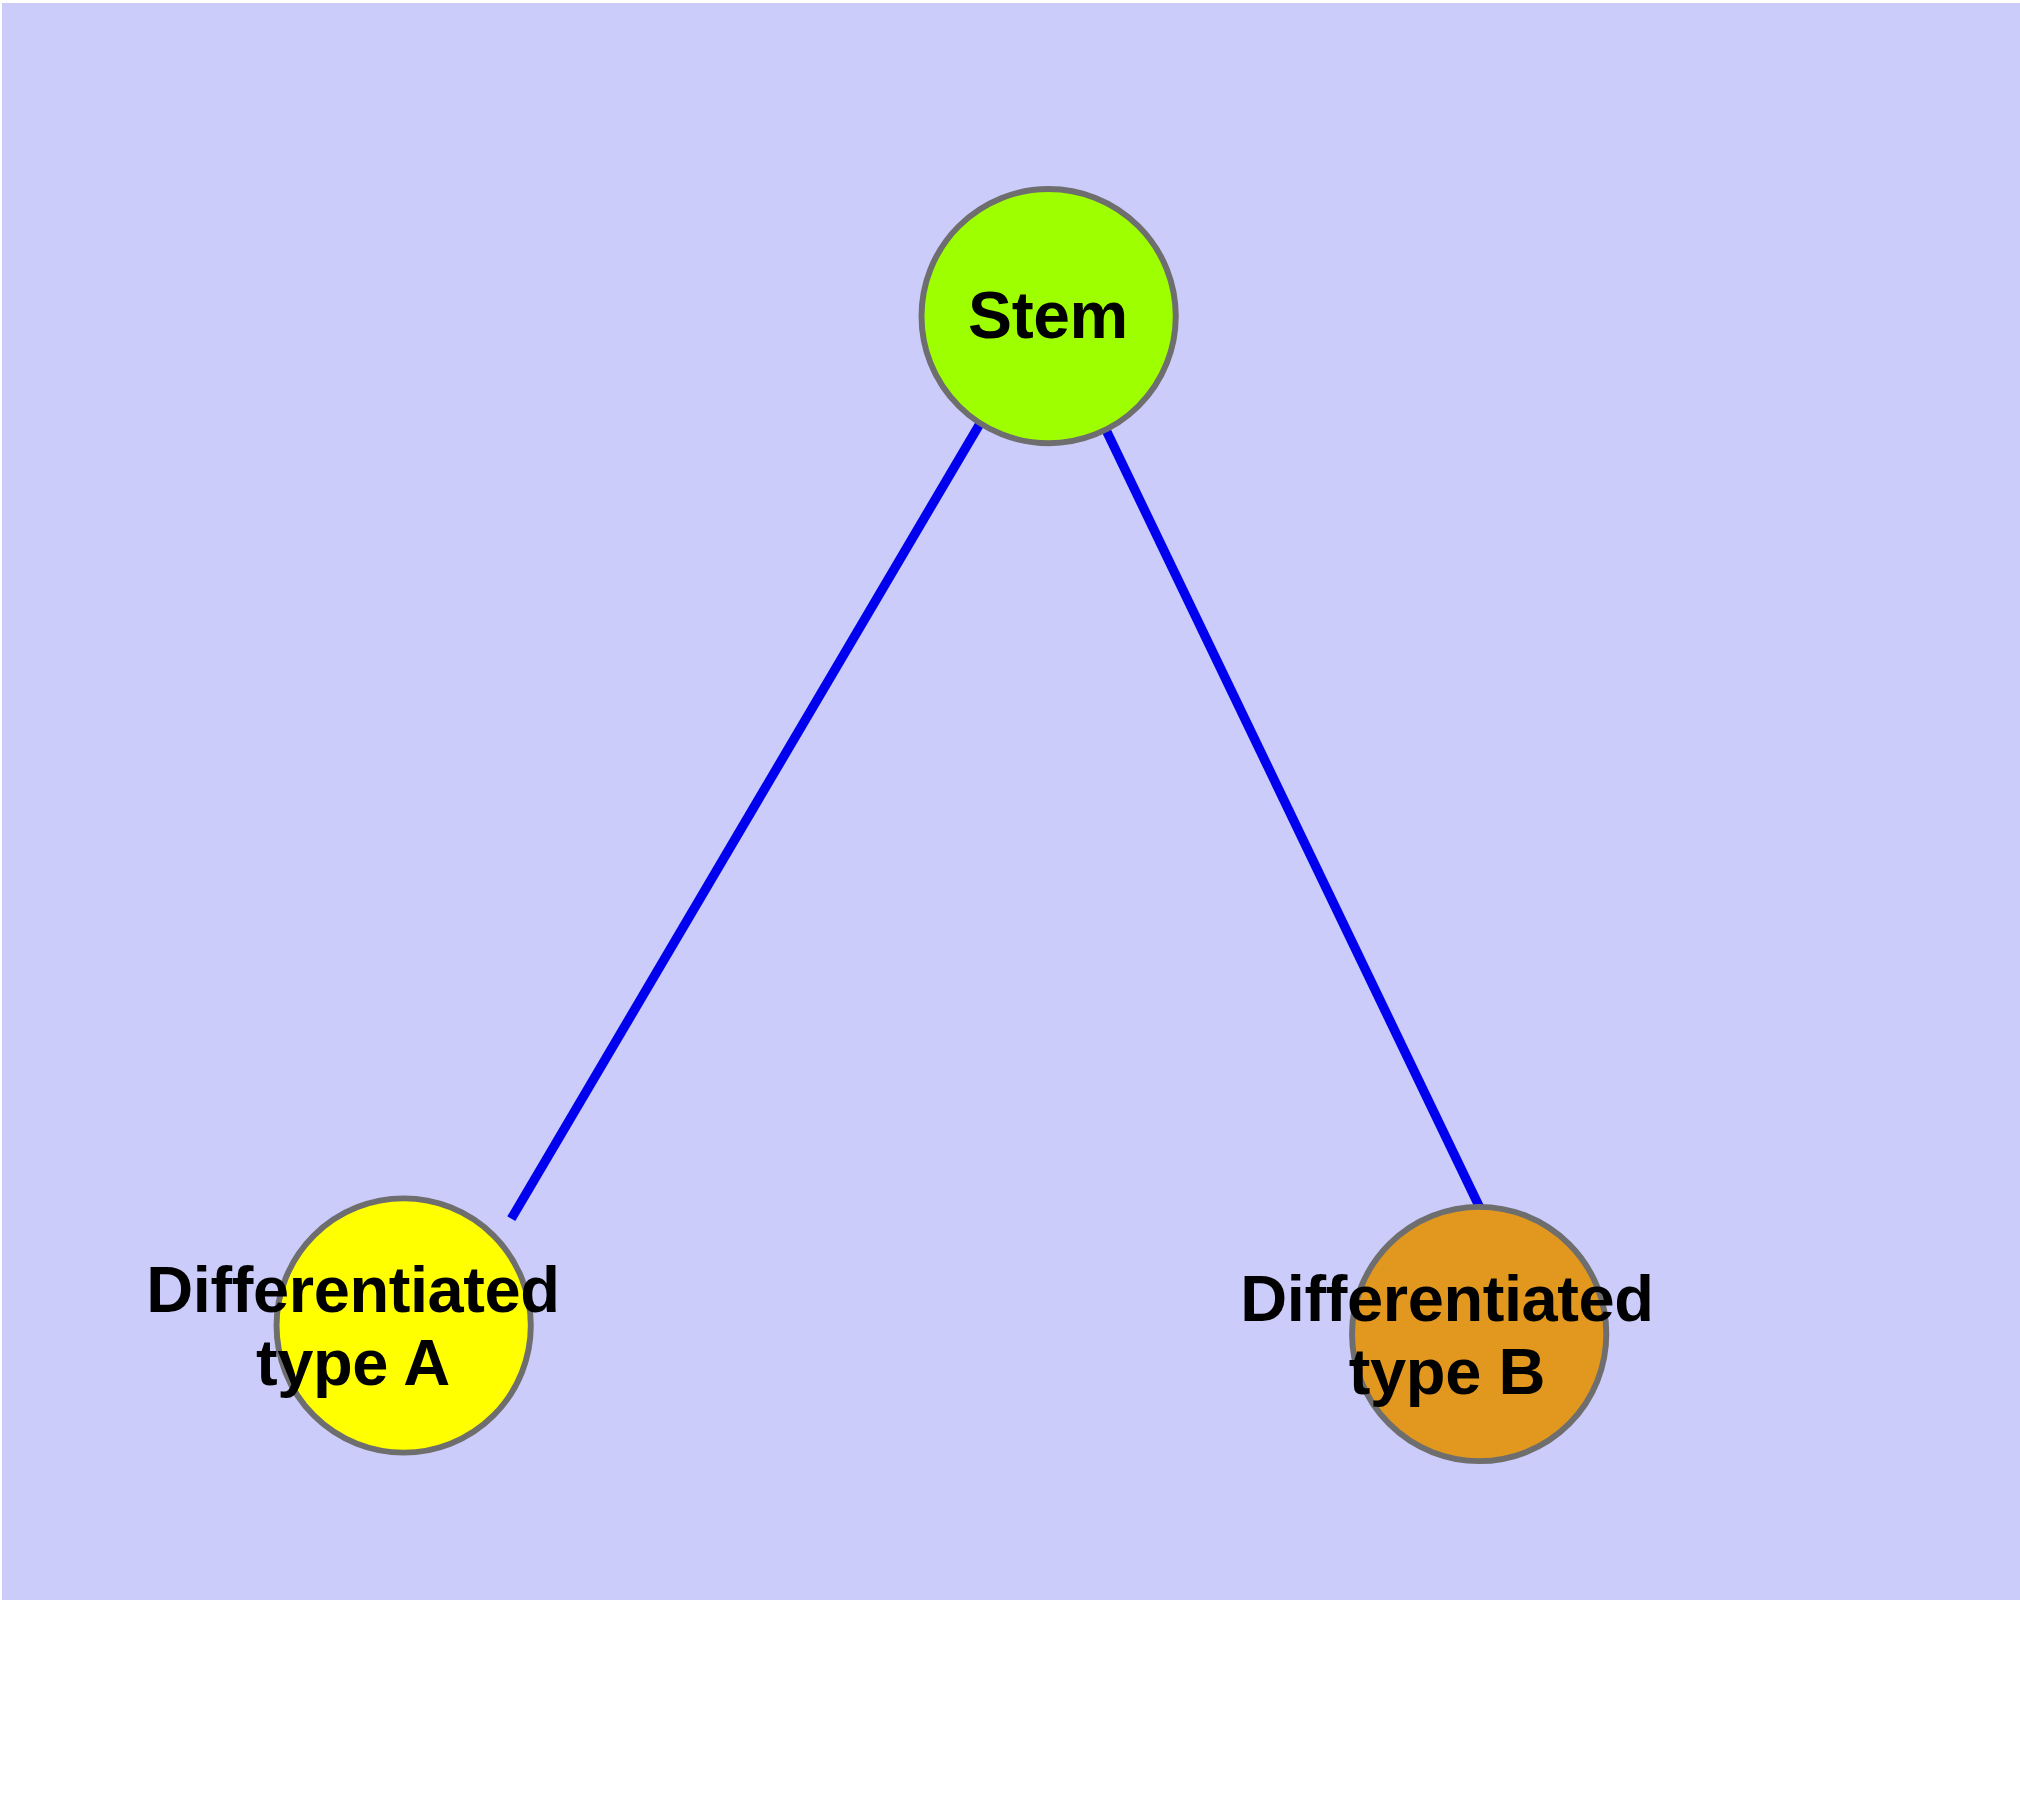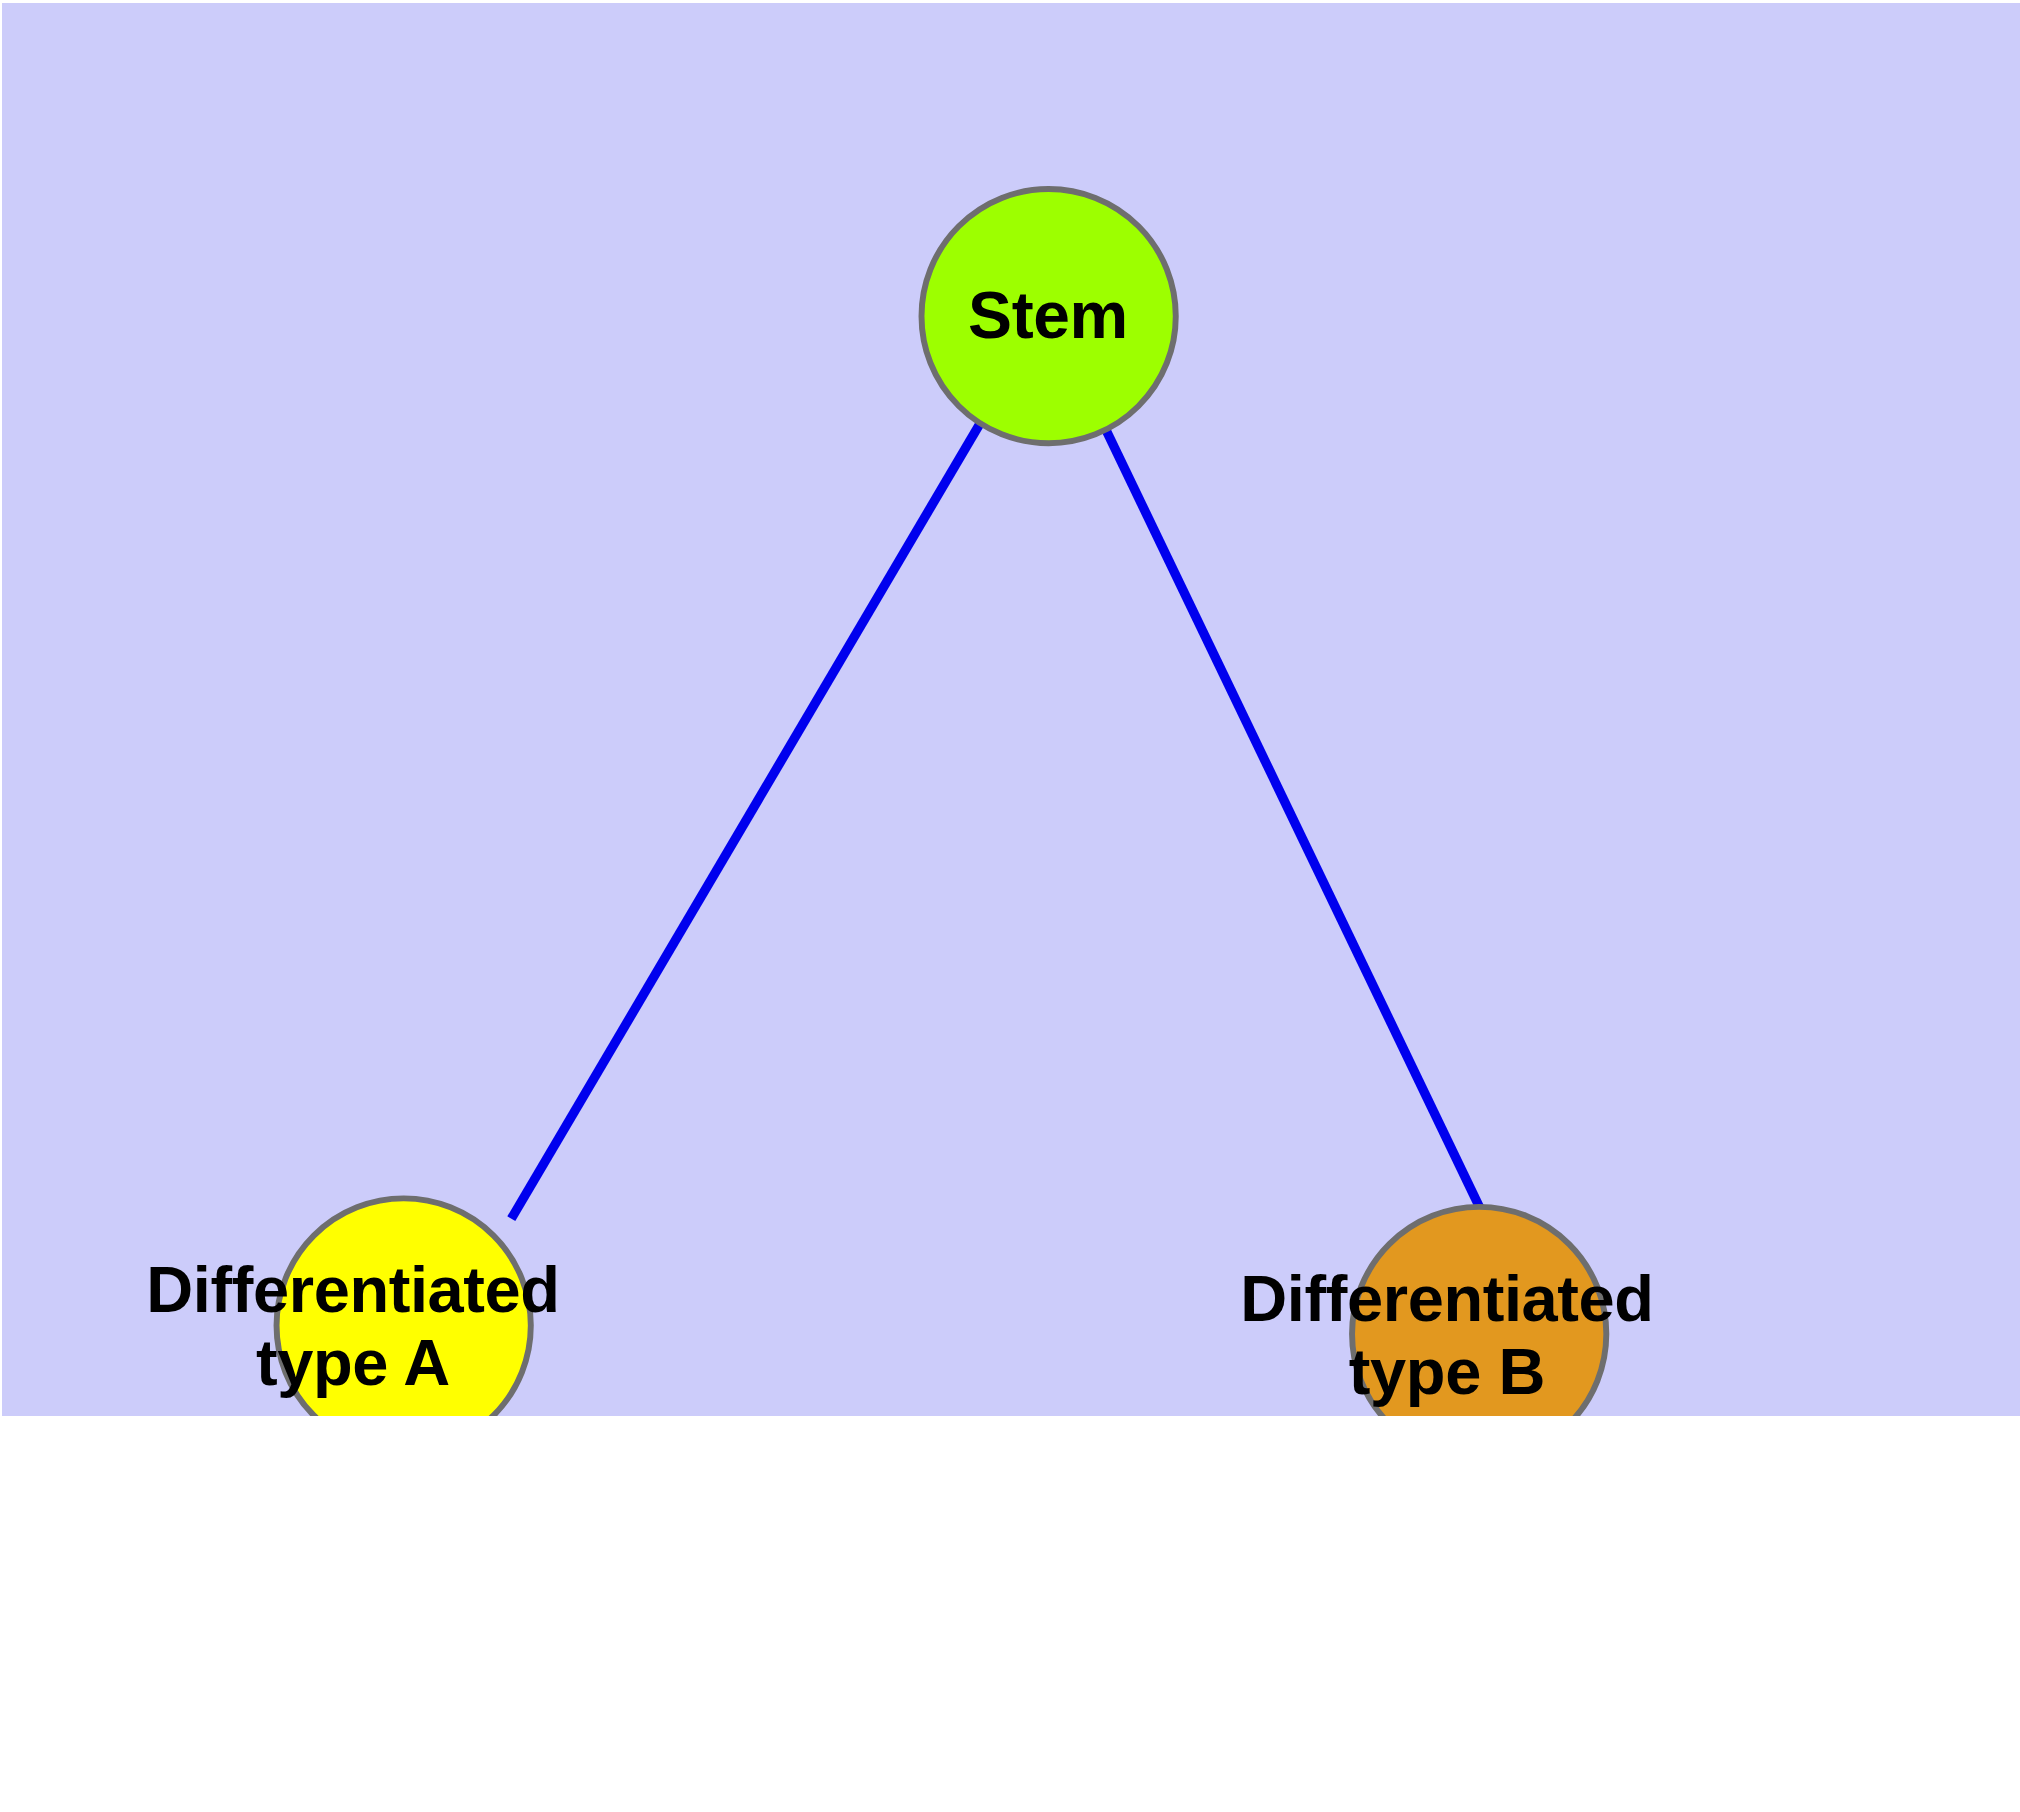--- a/index.html
+++ b/index.html
@@ -10,7 +10,7 @@
   #canvas {
     position: relative;
     width: 2021px;
-    height: 1416px;
+    height: 1600px;
     background: #ffffff;
     overflow: hidden;
     font-family: "Liberation Sans", sans-serif;

